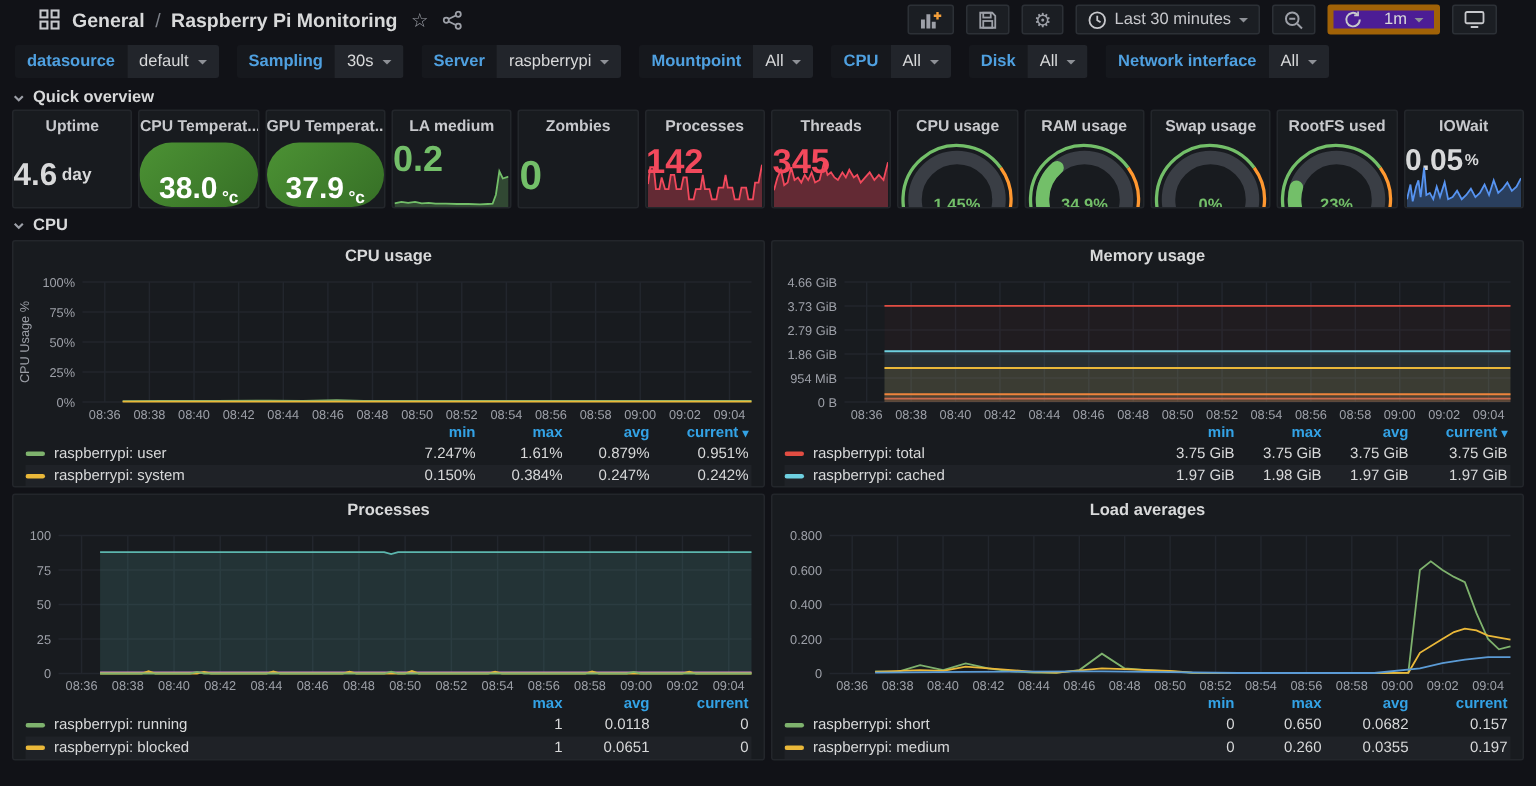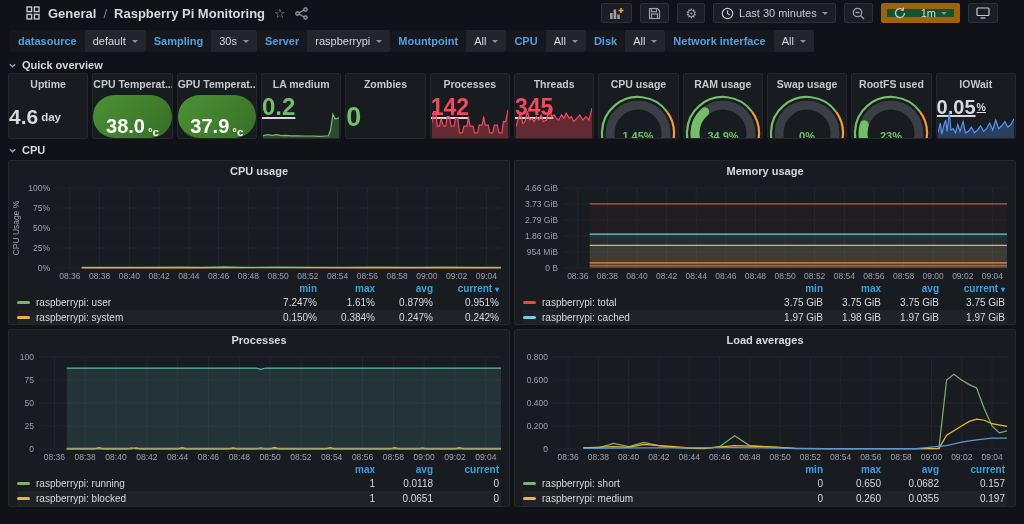--- a/index.html
+++ b/index.html
@@ -16,7 +16,7 @@
   .icon-btn { display:inline-flex; align-items:center; justify-content:center; color:#9DA0A8; cursor:pointer; }
   .topbar-right { margin-left:auto; display:flex; align-items:center; gap:8px; }
   .tb-btn { display:flex; align-items:center; gap:5px; background:#1B1E23; border:1px solid #2C3036; border-radius:2px; height:20px; padding:0 7px; color:#C7C8CC; font-size:11px; cursor:pointer; }
-  .tb-group { display:flex; align-items:center; background:#14532d; border:6px solid #a16207; border-radius:2px; height:20px; }
+  .tb-group { display:flex; align-items:center; background:#4c1d95; border:4px solid #a16207; border-radius:2px; height:20px; }
   .tb-group > div { display:flex; align-items:center; padding:0 7px; gap:5px; cursor:pointer; }
   .tb-group .divider { width:1px; background:#2C3036; padding:0; }
   .caret { width:0; height:0; border:3.5px solid transparent; border-top-color:#8E9197; margin-top:3px; }

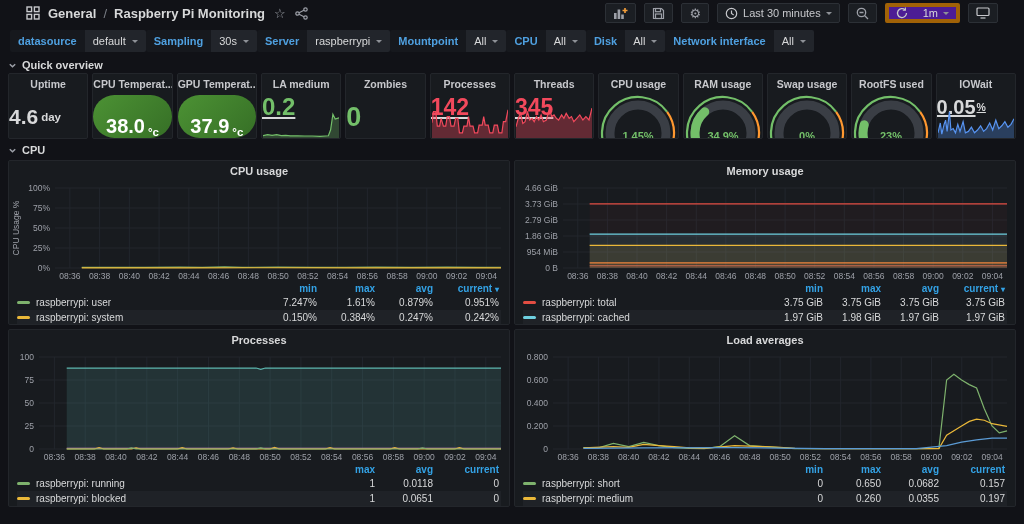--- a/index.html
+++ b/index.html
@@ -21,7 +21,7 @@
   .tb-group .divider { width:1px; background:#2C3036; padding:0; }
   .caret { width:0; height:0; border:3.5px solid transparent; border-top-color:#8E9197; margin-top:3px; }
   
-  .submenu { display:flex; align-items:center; padding:4px 10px 6px; }
+  .submenu { display:flex; align-items:center; gap:12px; padding:4px 10px 6px; }
   .chip { display:flex; align-items:stretch; border-radius:2px; overflow:hidden; }
   .chip-label { display:flex; align-items:center; background:#16181D; color:#4FA0E0; font-weight:bold; padding:0 8px; height:22px; font-size:11px; }
   .chip-value { display:flex; align-items:center; gap:6px; background:#22252B; color:#D8D9DA; padding:0 8px; height:22px; cursor:pointer; font-size:11px; }

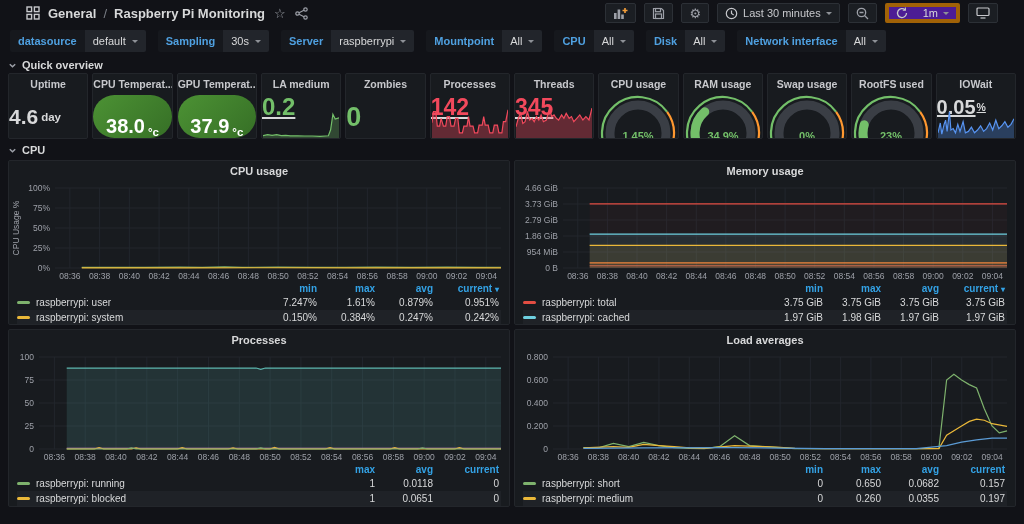--- a/index.html
+++ b/index.html
@@ -33,7 +33,7 @@
   .stat { position:relative; flex:1; background:#181B1F; border:1px solid #23262B; border-radius:2px; overflow:hidden; cursor:pointer; }
   .stat-title { position:absolute; top:4px; left:0; right:0; text-align:center; font-size:10.5px; font-weight:bold; color:#C7C8CC; white-space:nowrap; overflow:hidden; }
   .stat-center { position:absolute; left:0; right:0; top:22px; bottom:0; display:flex; align-items:center; }
-  .stat-center.raised { bottom:20px;text-decoration:underline; }
+  .stat-center.raised { bottom:20px; }
   .big { font-size:21px; font-weight:bold; color:#D8D9DA; }
   .big.green { color:#73BF69; font-size:24px; }
   .big.red { color:#F2495C; font-size:23px; }

